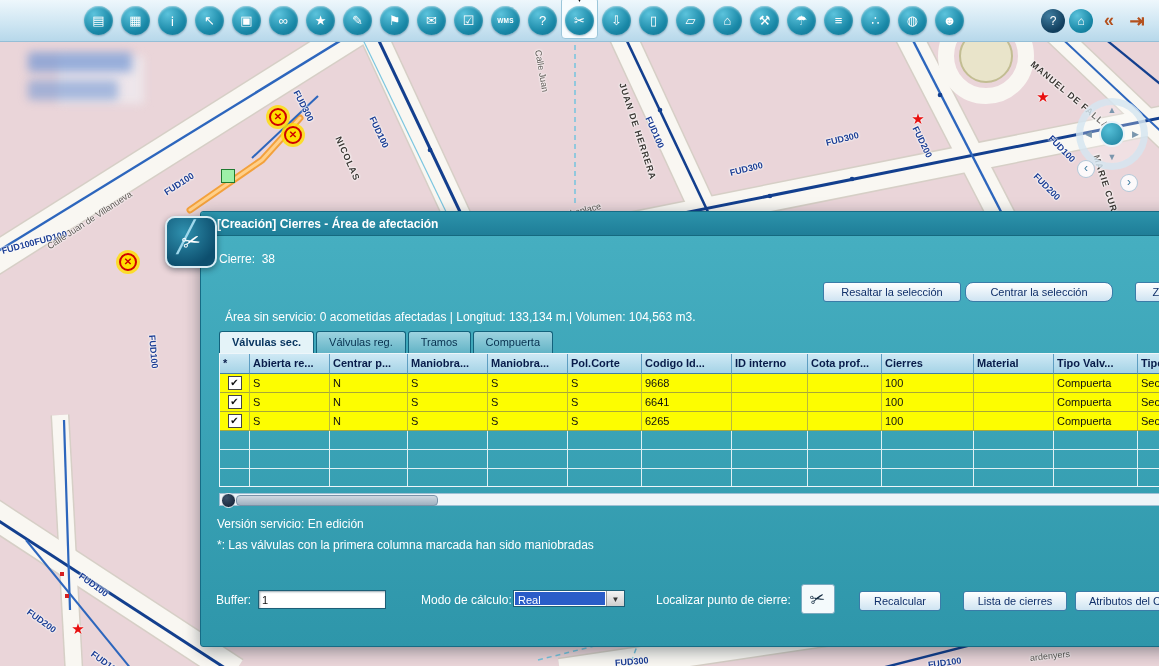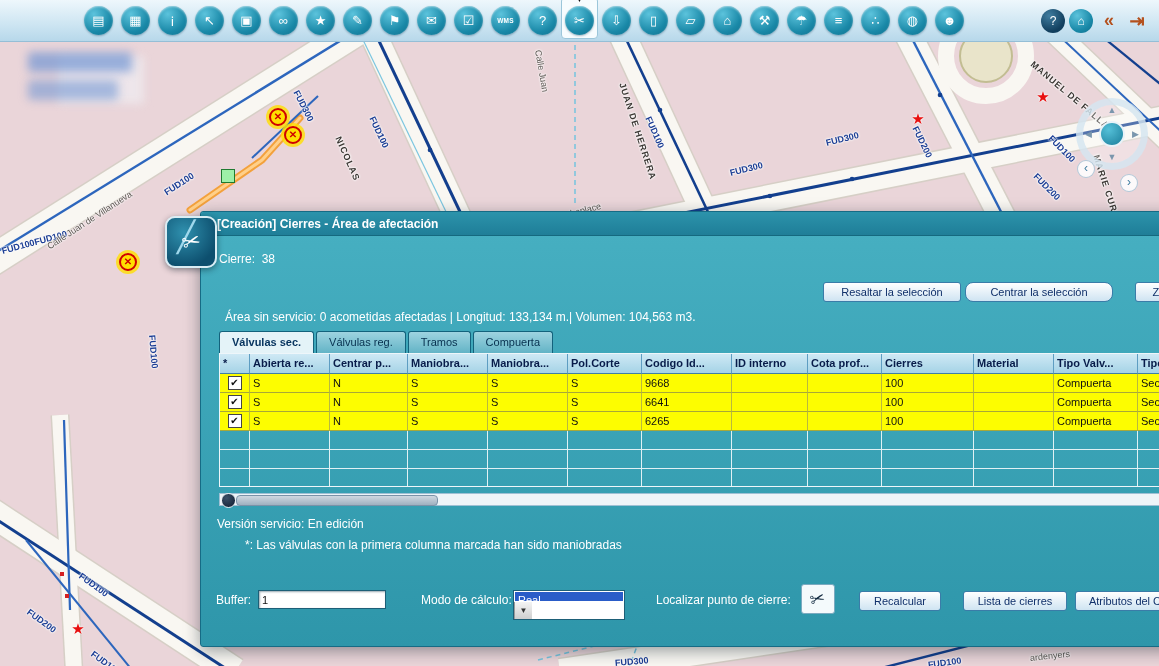--- a/index.html
+++ b/index.html
@@ -117,7 +117,7 @@
   .knob{position:absolute;left:1px;top:-1px;width:13px;height:13px;border-radius:50%;
     background:radial-gradient(circle at 35% 30%,#3a5068,#101b2e);border:1px solid #e8eef2;}
   .version{position:absolute;left:16px;top:305px;}
-  .footnote{position:absolute;left:16px;top:326px;margin-left:28px;}
+  .footnote{position:absolute;left:16px;top:326px;}
   .wlbl{position:absolute;top:381px;}
   .lbl-buffer{left:15px;}
   .lbl-modo{left:220px;}

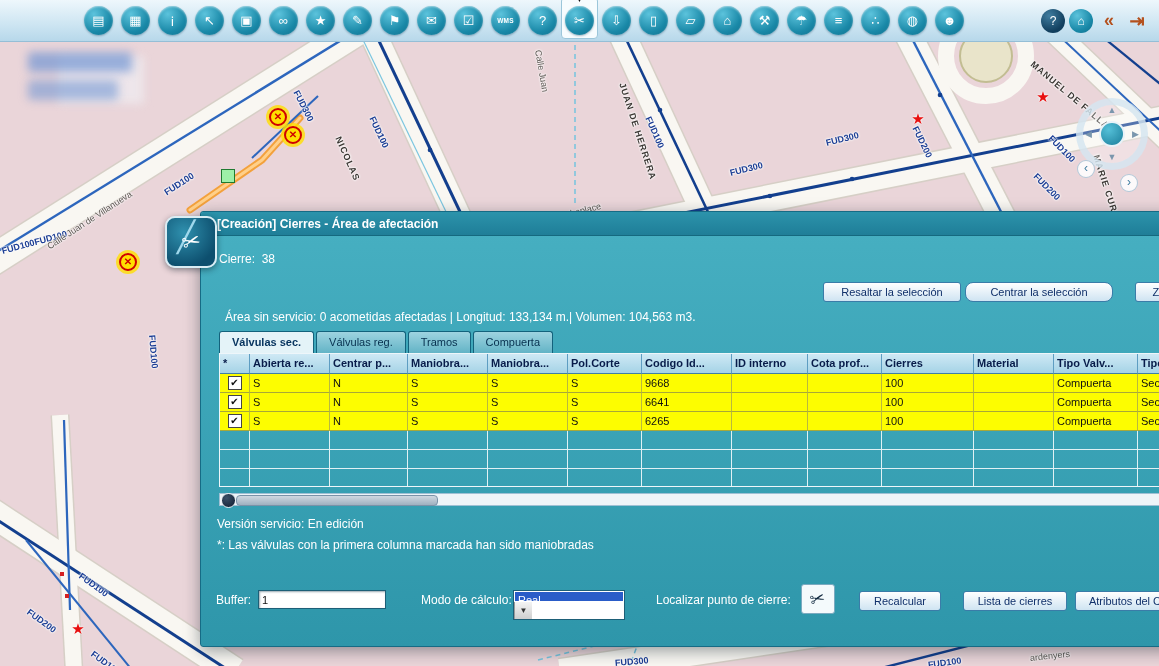--- a/index.html
+++ b/index.html
@@ -126,8 +126,8 @@
     border:1px solid #1d5f77;box-shadow:inset 1px 1px 2px rgba(0,40,60,.4);
     font-size:11px;padding:0 3px;background:#fff;color:#111;
     font-family:"Liberation Sans",sans-serif;}
-  .combo{position:absolute;left:312px;top:378px;width:112px;height:30px;background:#fff;
-    border:1px solid #1d5f77;box-sizing:border-box;display:flex;flex-direction:column;}
+  .combo{position:absolute;left:312px;top:378px;width:112px;height:17px;background:#fff;
+    border:1px solid #1d5f77;box-sizing:border-box;display:flex;}
   .combo-val{flex:1;background:#2a5cc8;color:#fff;font-size:11px;line-height:17px;
     padding-left:3px;margin:1px;overflow:hidden;}
   .combo-btn{width:17px;background:linear-gradient(#f4f4f4,#cfcfcf);

